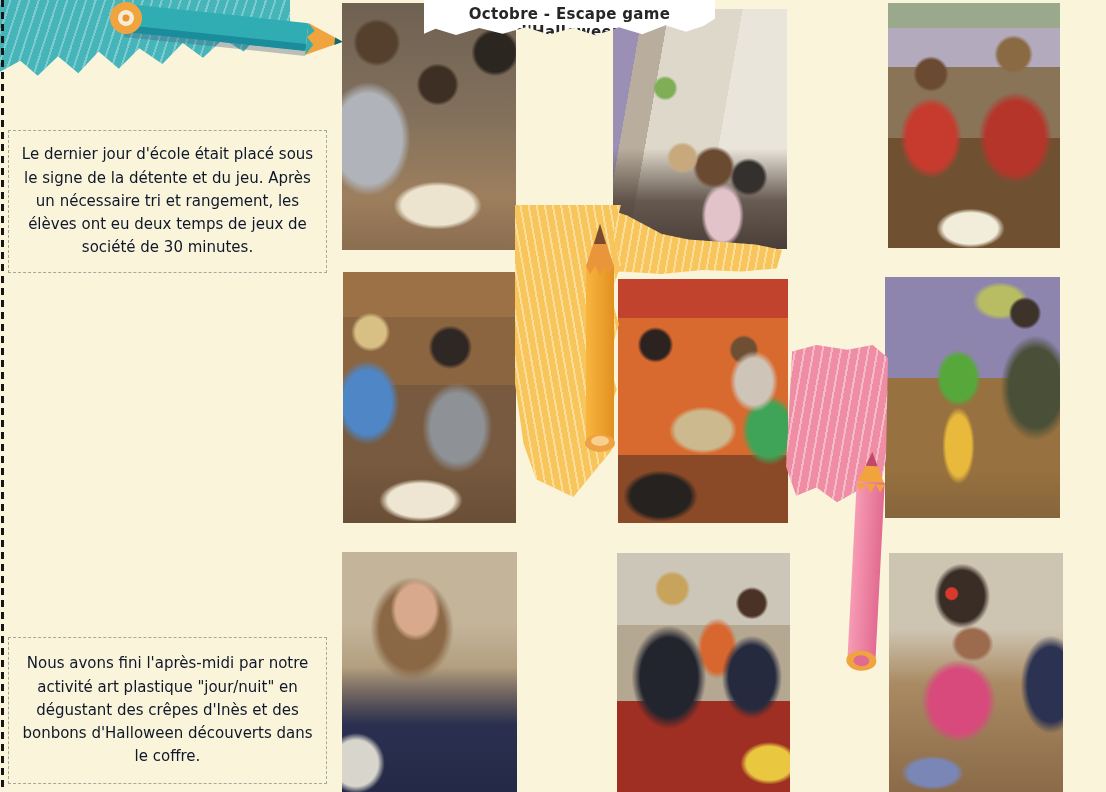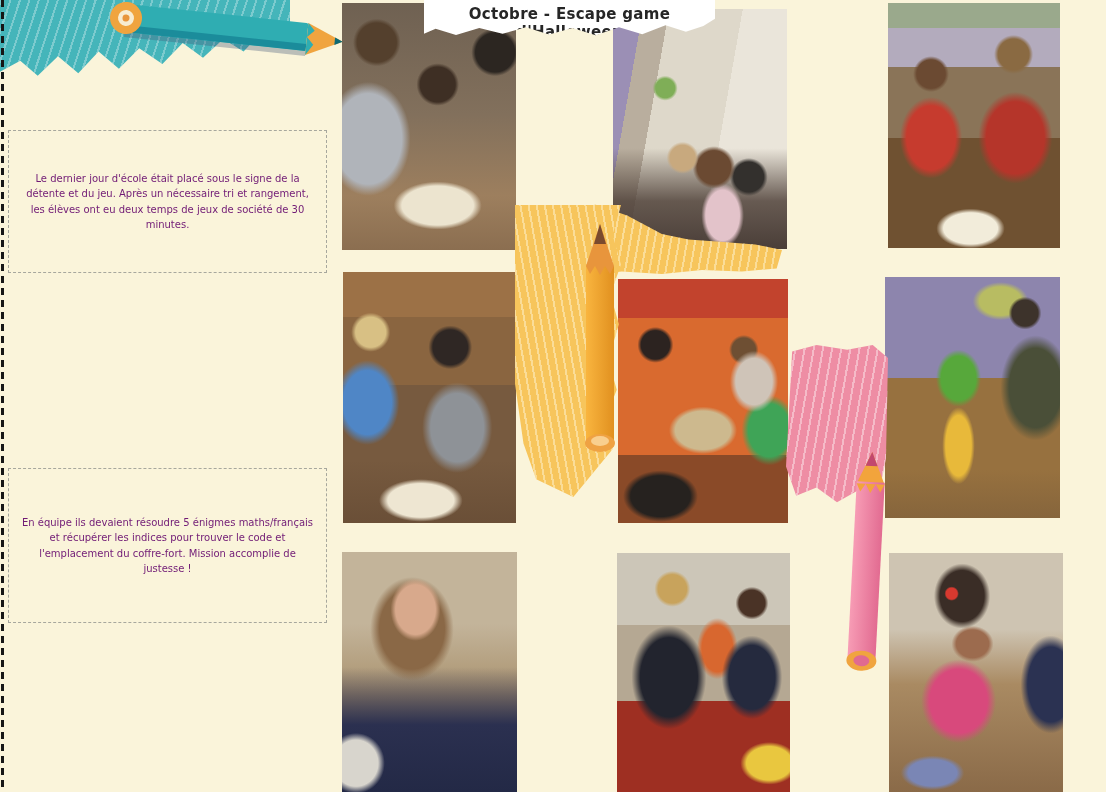--- a/index.html
+++ b/index.html
@@ -27,8 +27,8 @@
   }
   .note p{
     margin:0;text-align:center;
-    font-size:10px;line-height:1.55;
-    color:#701a75;
+    font-size:15px;line-height:1.55;
+    color:#0f172a;
   }
   #box1{top:130px;height:143px;}
   #box2{top:299px;height:144px;}

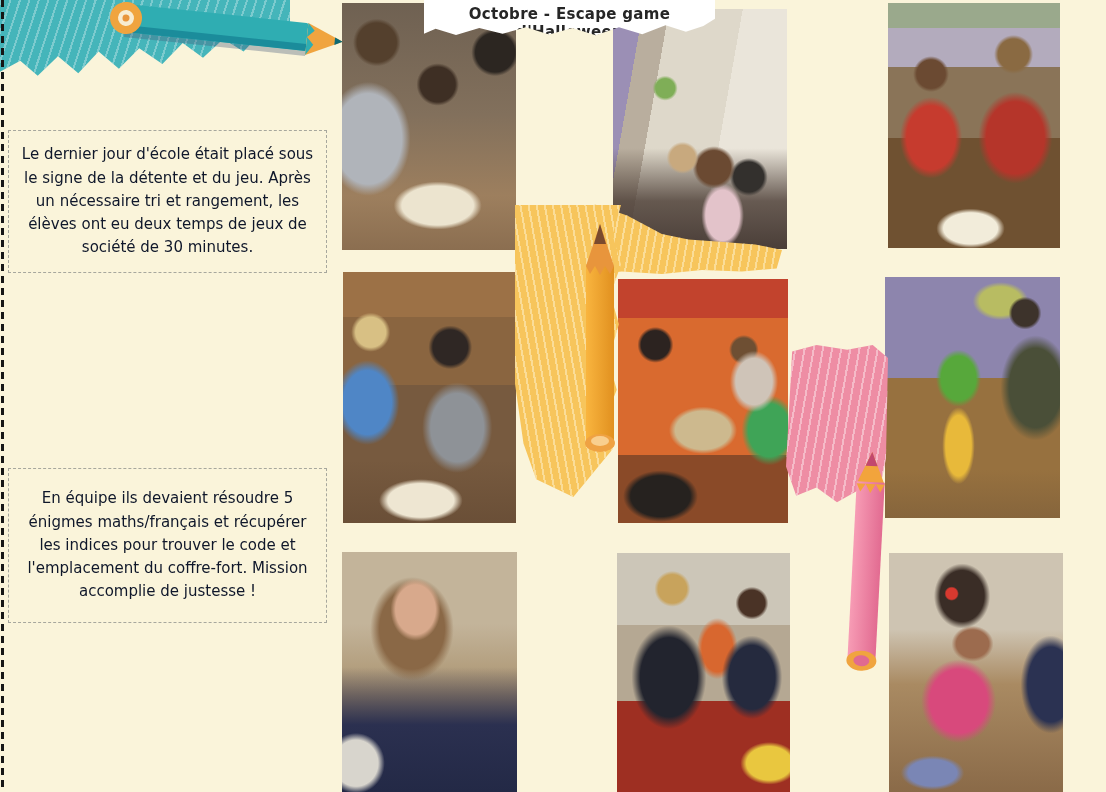--- a/index.html
+++ b/index.html
@@ -157,9 +157,6 @@
   <section id="box1" class="note">
     <p>Le dernier jour d'école était placé sous le signe de la détente et du jeu. Après un nécessaire tri et rangement, les élèves ont eu deux temps de jeux de société de 30 minutes.</p>
   </section>
-  <section id="box3" class="note">
-    <p>En équipe ils devaient résoudre 5 énigmes maths/français et récupérer les indices pour trouver le code et l'emplacement du coffre-fort. Mission accomplie de justesse !</p>
-  </section>
 
   <figure id="p1" class="ph" title="Élèves en train d'écrire sur une fiche au stylo"></figure>
   <figure id="p2" class="ph" title="Élèves rassemblés devant le mur de la classe"></figure>

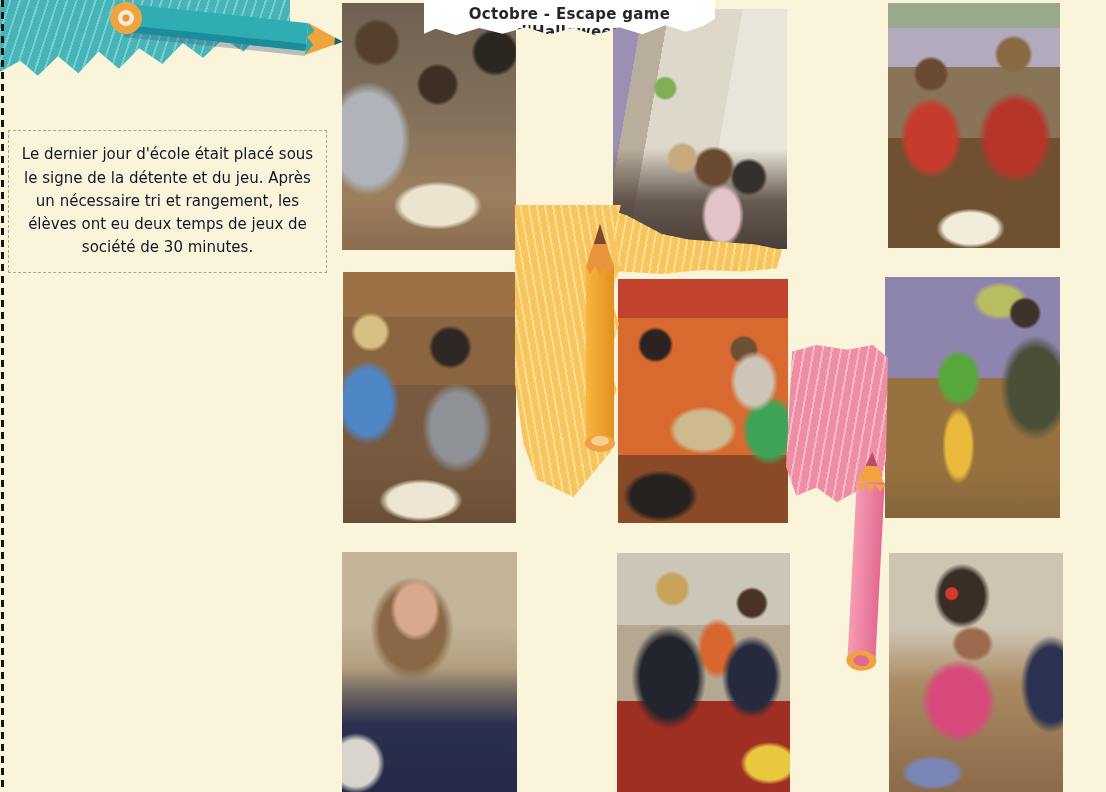--- a/index.html
+++ b/index.html
@@ -157,6 +157,9 @@
   <section id="box1" class="note">
     <p>Le dernier jour d'école était placé sous le signe de la détente et du jeu. Après un nécessaire tri et rangement, les élèves ont eu deux temps de jeux de société de 30 minutes.</p>
   </section>
+  <section id="box4" class="note">
+    <p>Nous avons fini l'après-midi par notre activité art plastique "jour/nuit" en dégustant des crêpes d'Inès et des bonbons d'Halloween découverts dans le coffre.</p>
+  </section>
 
   <figure id="p1" class="ph" title="Élèves en train d'écrire sur une fiche au stylo"></figure>
   <figure id="p2" class="ph" title="Élèves rassemblés devant le mur de la classe"></figure>

